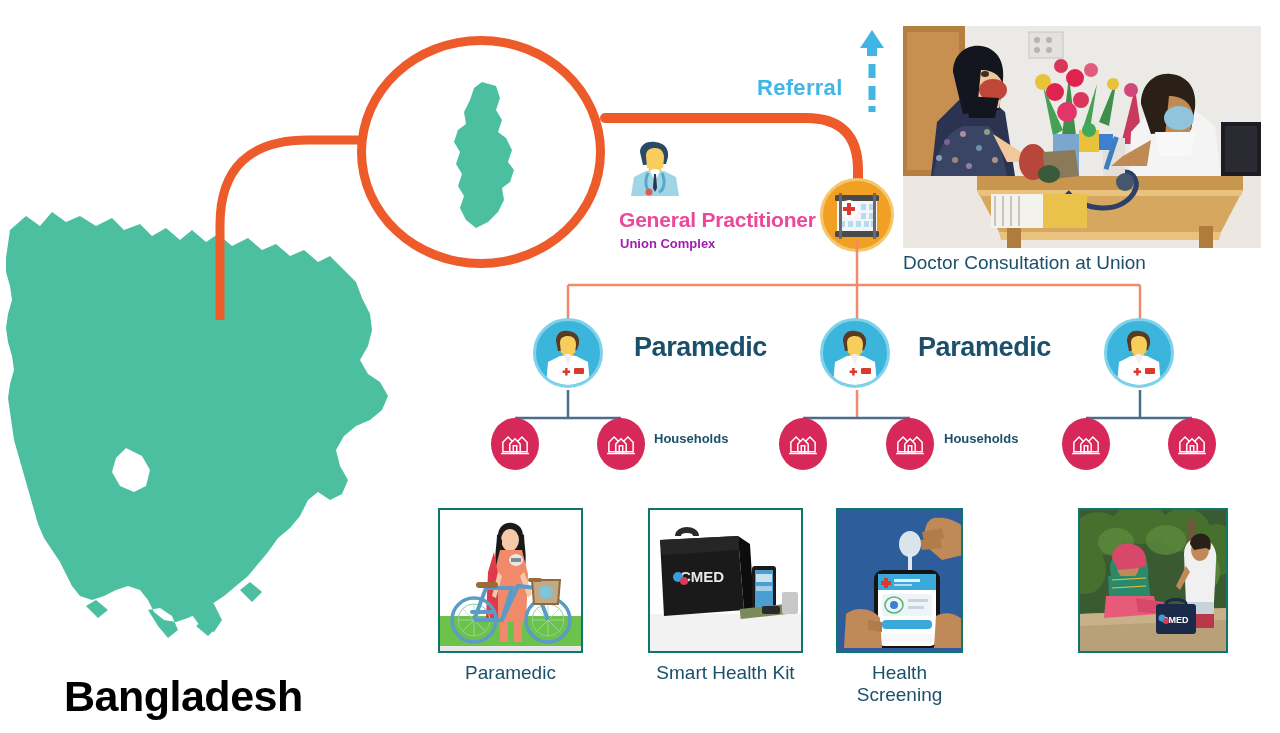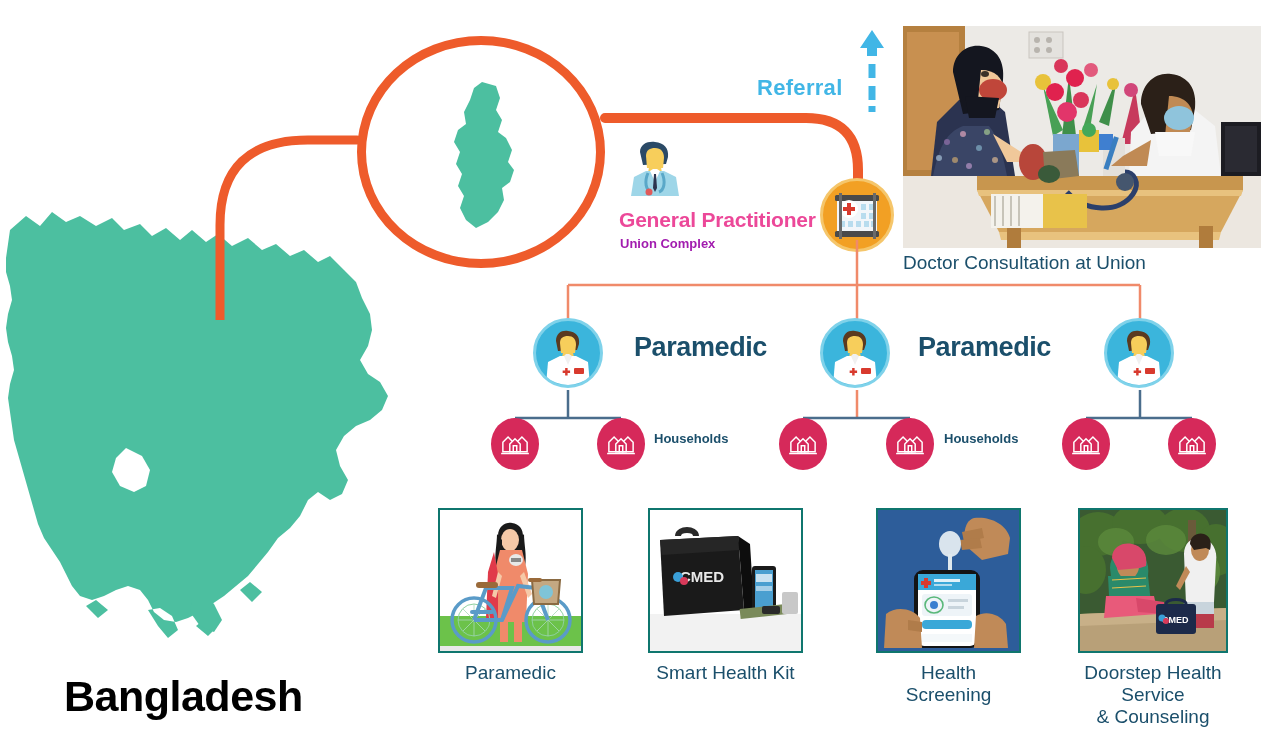--- a/index.html
+++ b/index.html
@@ -490,7 +490,7 @@
     <div class="photo-caption">Smart Health Kit</div>
   </div>
 
-  <div class="photo-card" style="left:876px; top:508px; width:145px;">
+  <div class="photo-card" style="left:836px; top:508px; width:127px;">
     <div class="photo-frame">
       <svg viewBox="0 0 141 141" width="141" height="141">
         <rect width="141" height="141" fill="#2d5d9a"></rect>

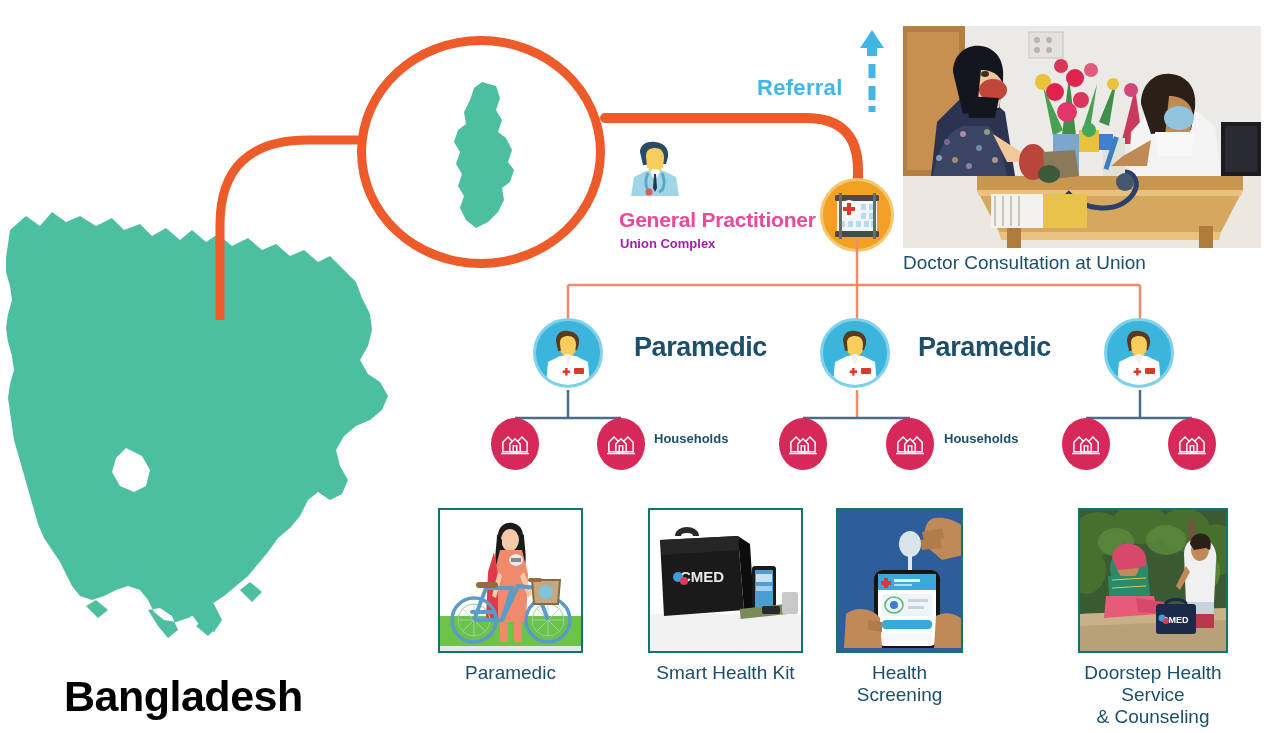--- a/index.html
+++ b/index.html
@@ -571,8 +571,6 @@
         <rect x="116" y="104" width="18" height="14" fill="#b83a4a"></rect>
       </svg>
     </div>
-    <div class="photo-caption"><span style="white-space:pre-line">Doorstep Health Service
-&amp; Counseling</span></div>
   </div>
 
 </div>

